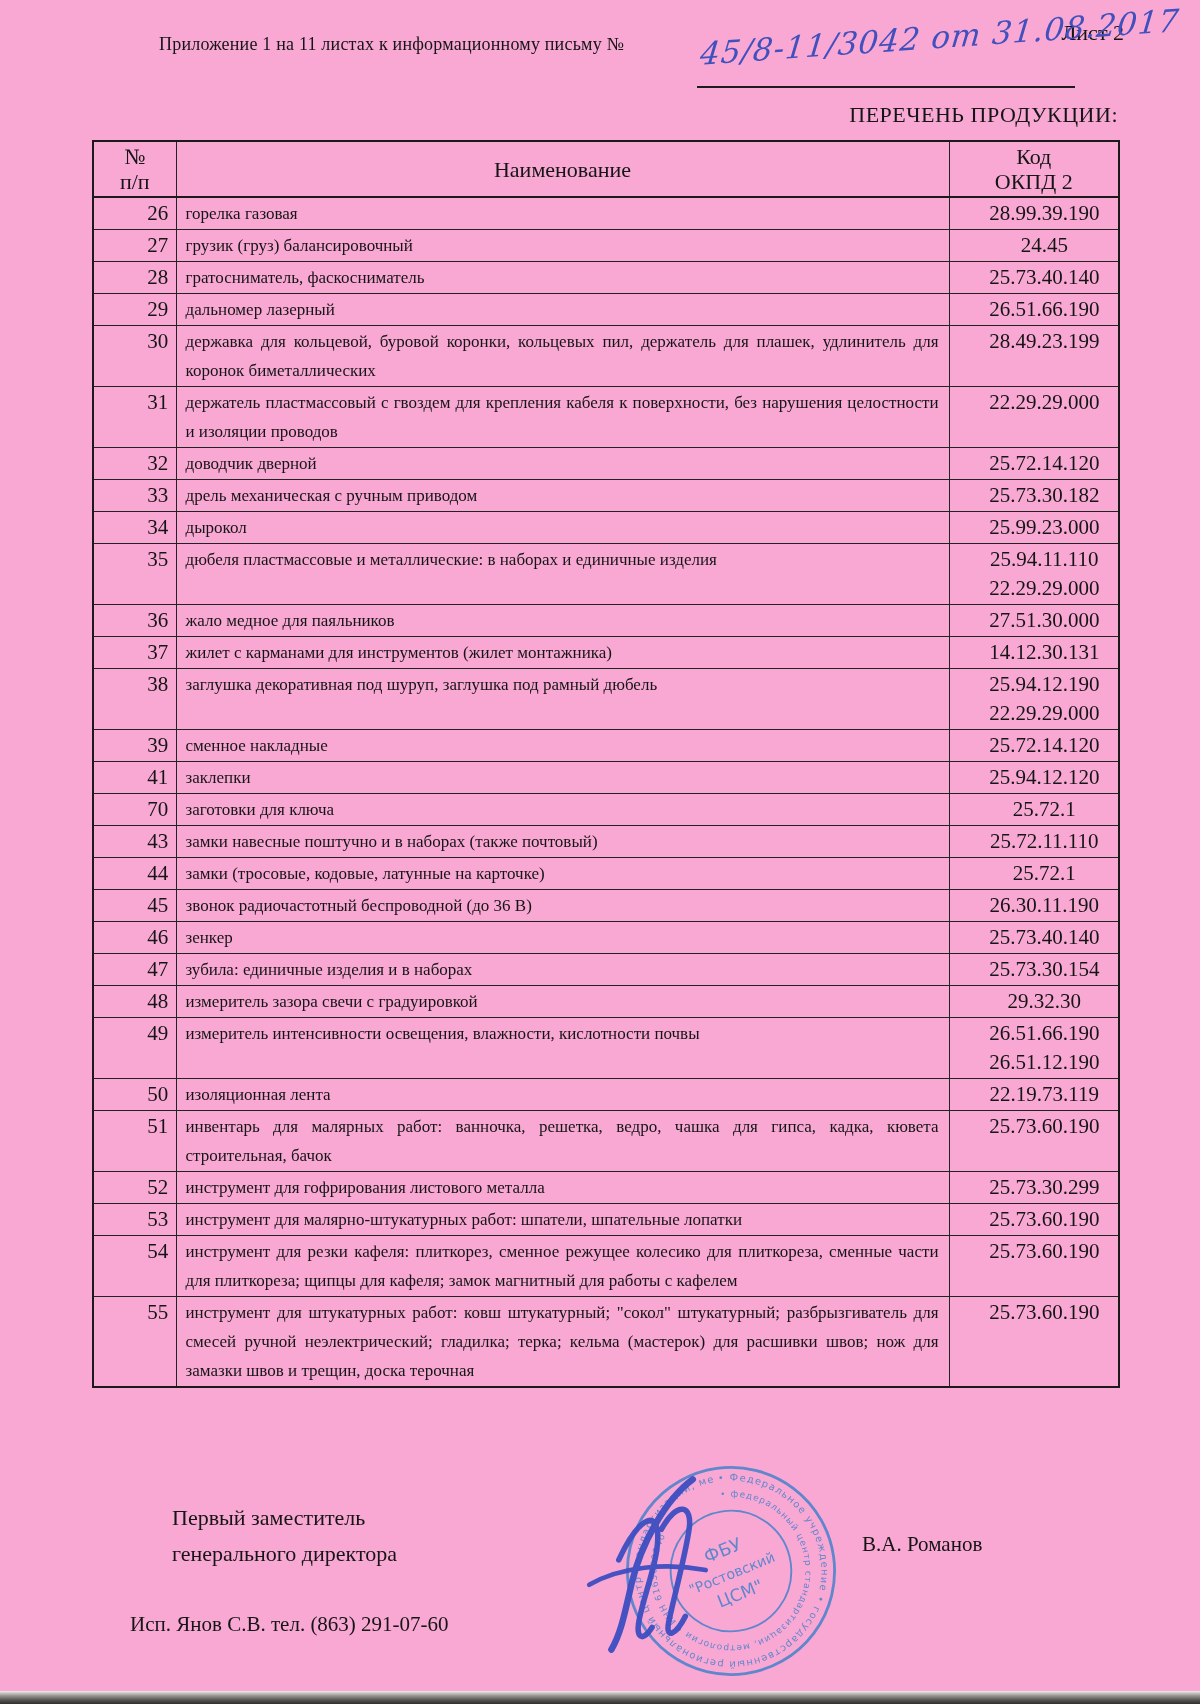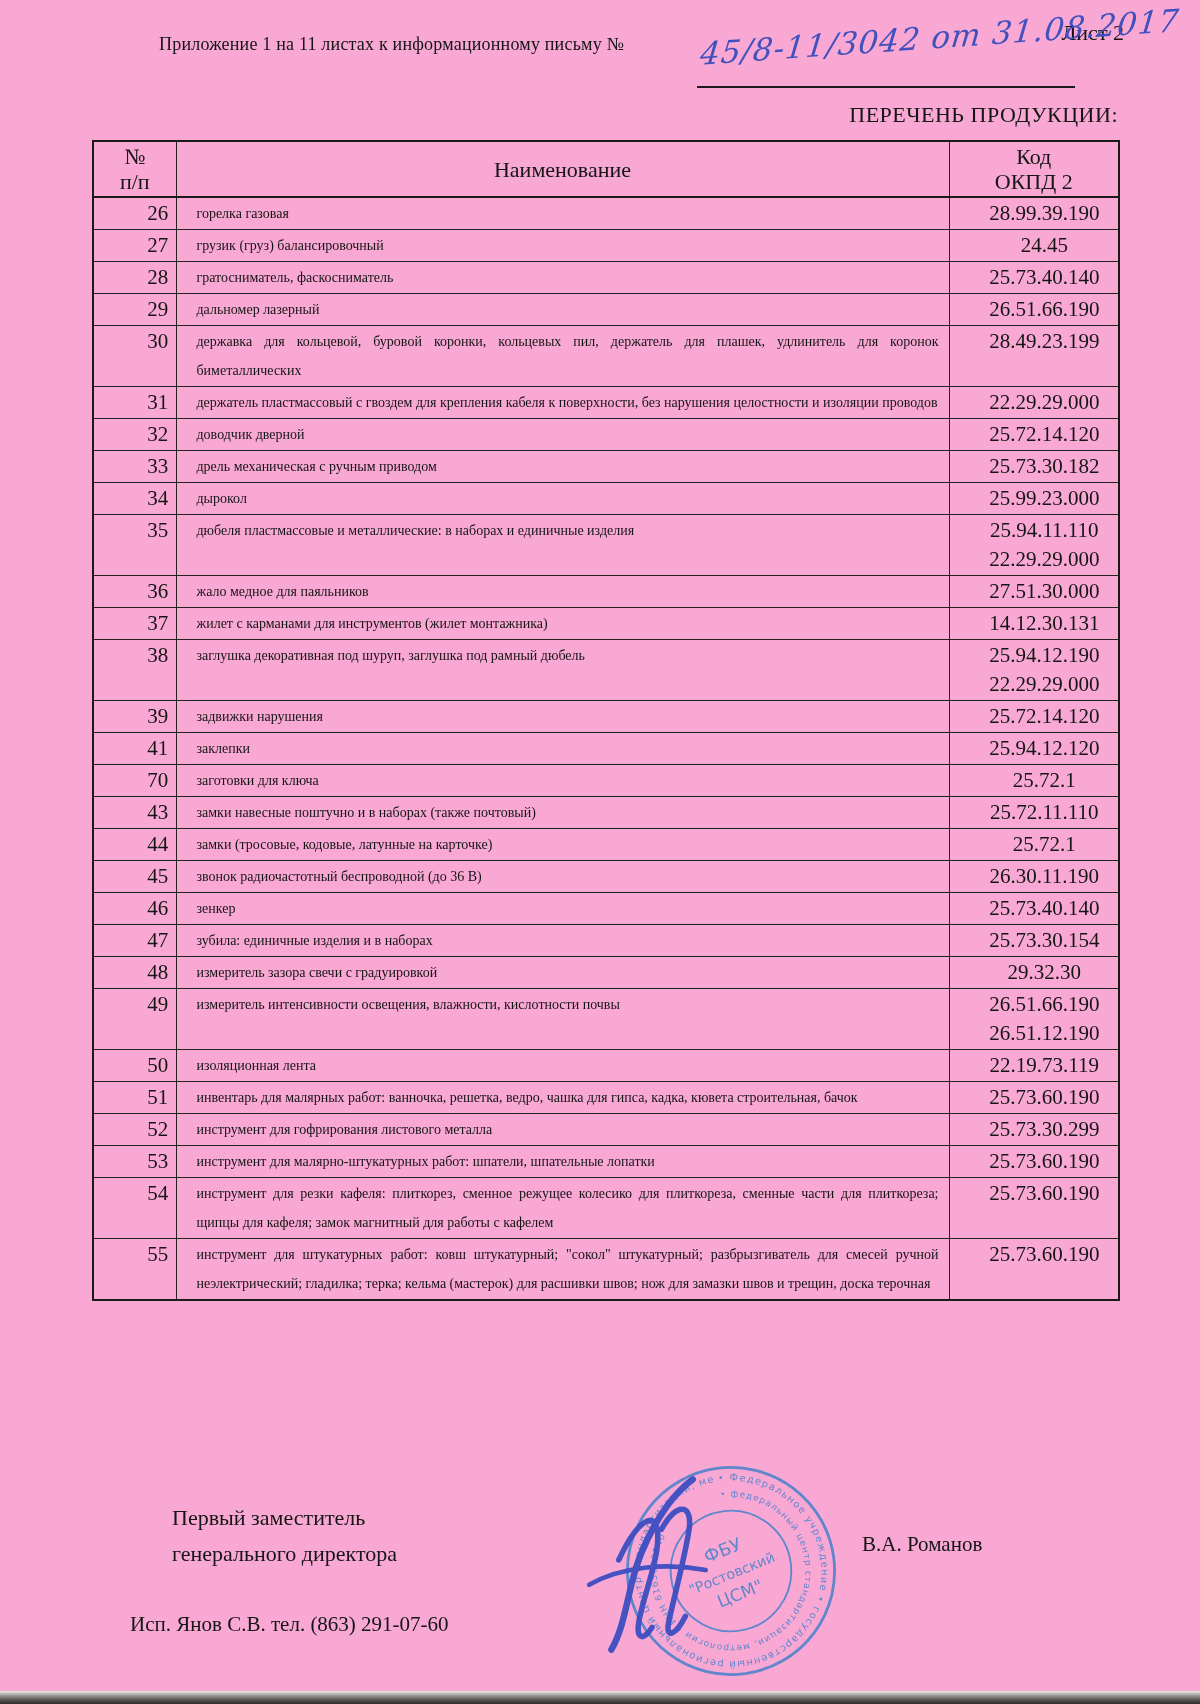--- a/index.html
+++ b/index.html
@@ -32,7 +32,7 @@
     border-bottom:2px solid #1a1a1a;line-height:25px;
   }
   td.num{font-size:21px;text-align:center;vertical-align:top;line-height:29px;padding-top:1px;padding-left:47px;}
-  td.name{font-size:14px;text-align:justify;vertical-align:top;line-height:29px;padding:1px 10px 1px 20px;}
+  td.name{font-size:17px;text-align:justify;vertical-align:top;line-height:29px;padding:1px 10px 1px 9px;}
   td.code{font-size:21px;text-align:center;vertical-align:top;line-height:29px;padding-top:1px;padding-left:22px;}
   .sign-block-left{position:absolute;left:128px;top:1500px;font-size:22px;line-height:36px;margin-left:44px;}
   .executor{position:absolute;left:130px;top:1612px;font-size:21px;}

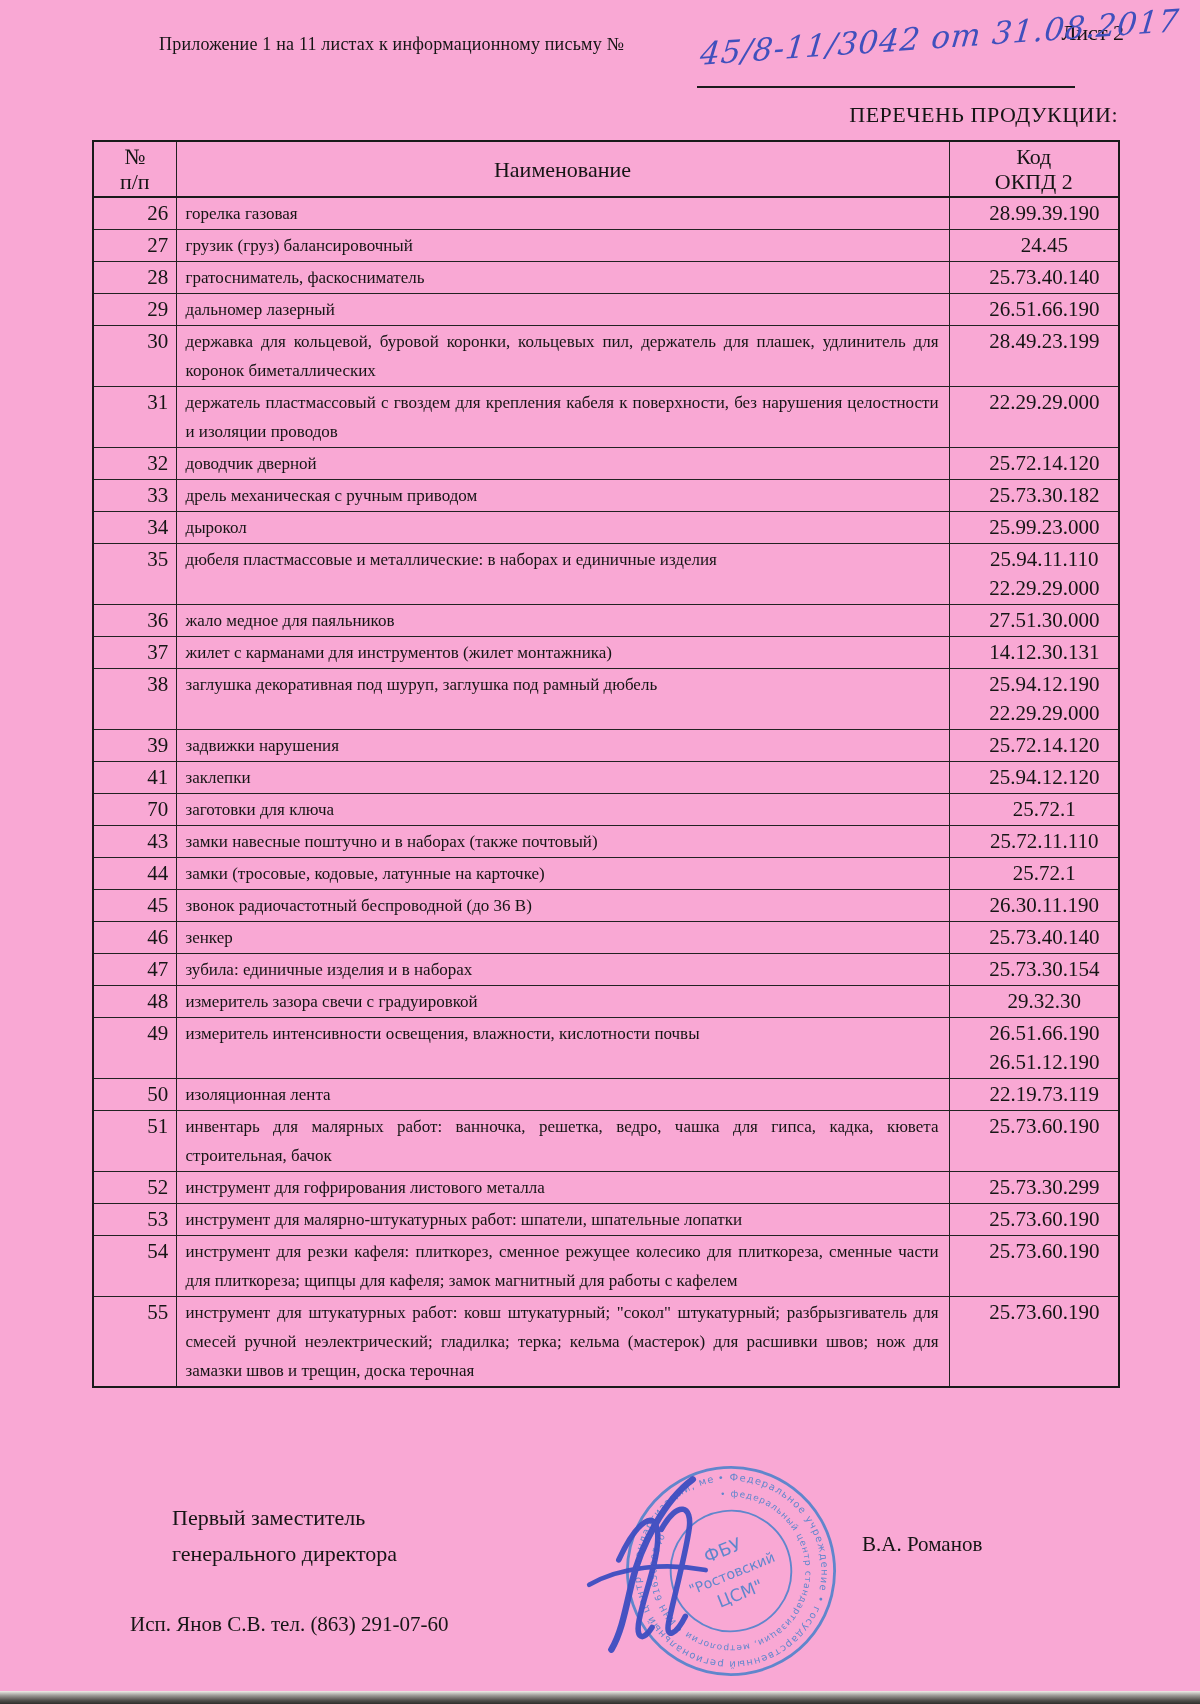--- a/index.html
+++ b/index.html
@@ -172,7 +172,7 @@
         </tr>
         <tr>
           <td class="num">39</td>
-          <td class="name">задвижки нарушения</td>
+          <td class="name">сменное накладные</td>
           <td class="code">
             <div>25.72.14.120</div>
           </td>

